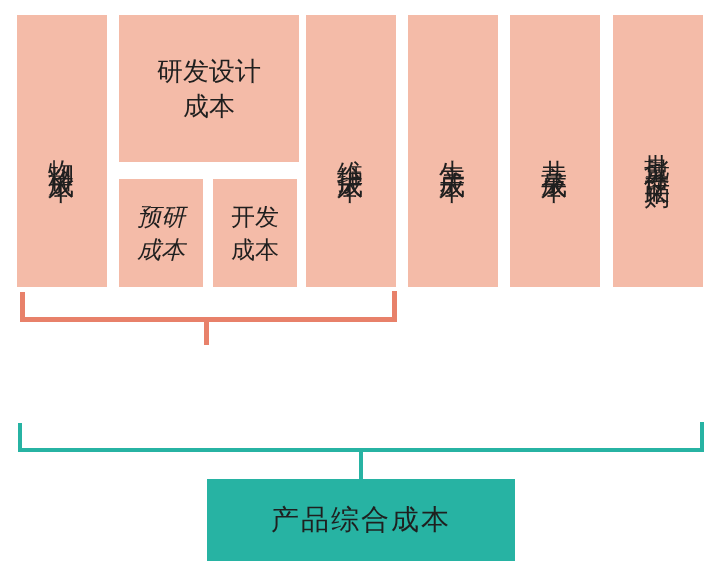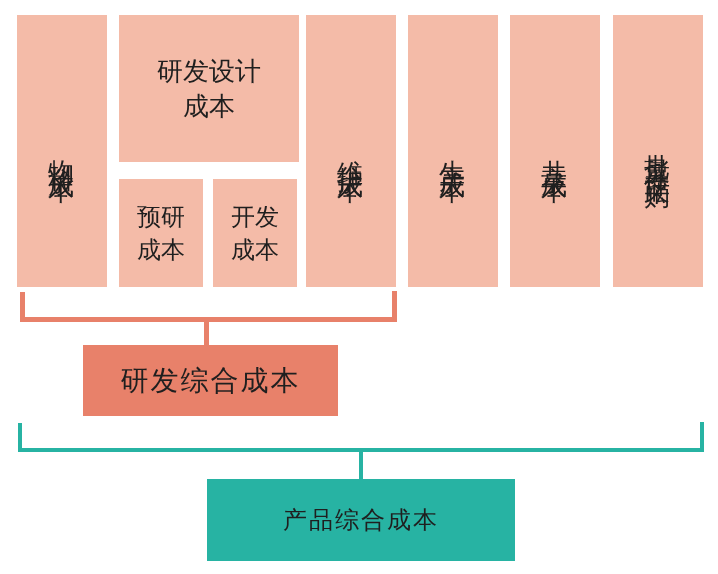--- a/index.html
+++ b/index.html
@@ -48,7 +48,7 @@
   
   #col-material     { left: 17px;  top: 15px; width: 90px;  height: 272px; }
   #box-rd-design    { left: 119px; top: 15px; width: 180px; height: 147px; font-family: Liberation Serif, serif; }
-  #box-pre-research { left: 119px; top: 179px; width: 84px; height: 108px; }
+  #box-pre-research { left: 119px; top: 179px; width: 84px; height: 108px; font-style: italic; }
   #box-development  { left: 213px; top: 179px; width: 84px; height: 108px; text-align: center; }
   #col-maintenance  { left: 306px; top: 15px; width: 90px;  height: 272px; }
   #col-production   { left: 408px; top: 15px; width: 90px;  height: 272px; }

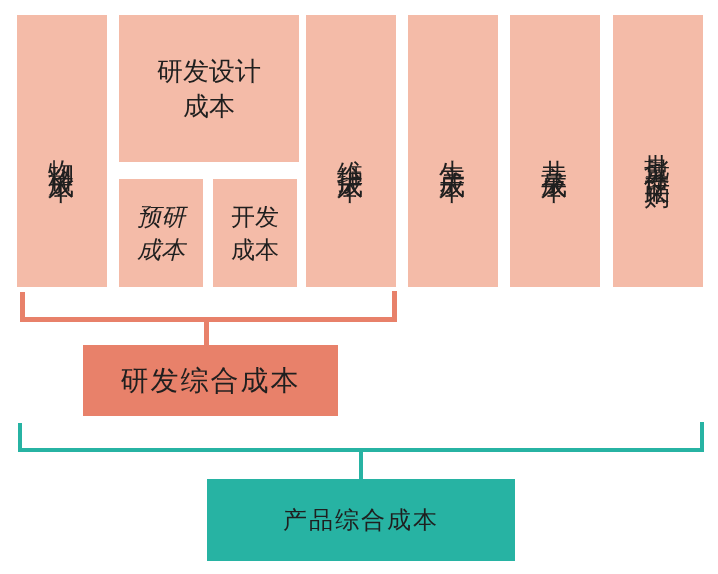--- a/index.html
+++ b/index.html
@@ -120,9 +120,6 @@
   <div class="seg coral" id="rd-bracket-bar"></div>
   <div class="seg coral" id="rd-bracket-stem"></div>
 
-  <div class="box summary-rd" id="box-rd-summary">
-    <span>研发综合成本</span>
-  </div>
 
   <div class="seg teal" id="prod-bracket-left"></div>
   <div class="seg teal" id="prod-bracket-right"></div>

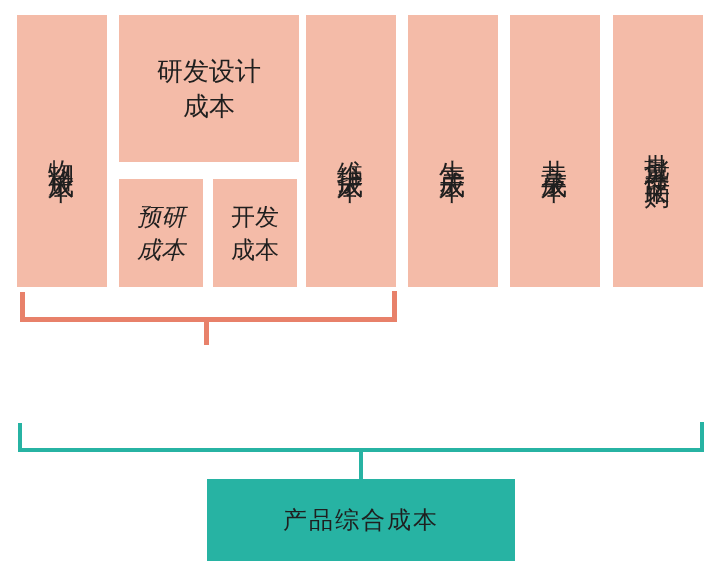--- a/index.html
+++ b/index.html
@@ -40,7 +40,7 @@
   }
   .summary-product {
     background: var(--teal-fill, #27b3a3);
-    font-size: 24px;
+    font-size: 28px;
     letter-spacing: 2px;
     font-weight: 500;
   }

